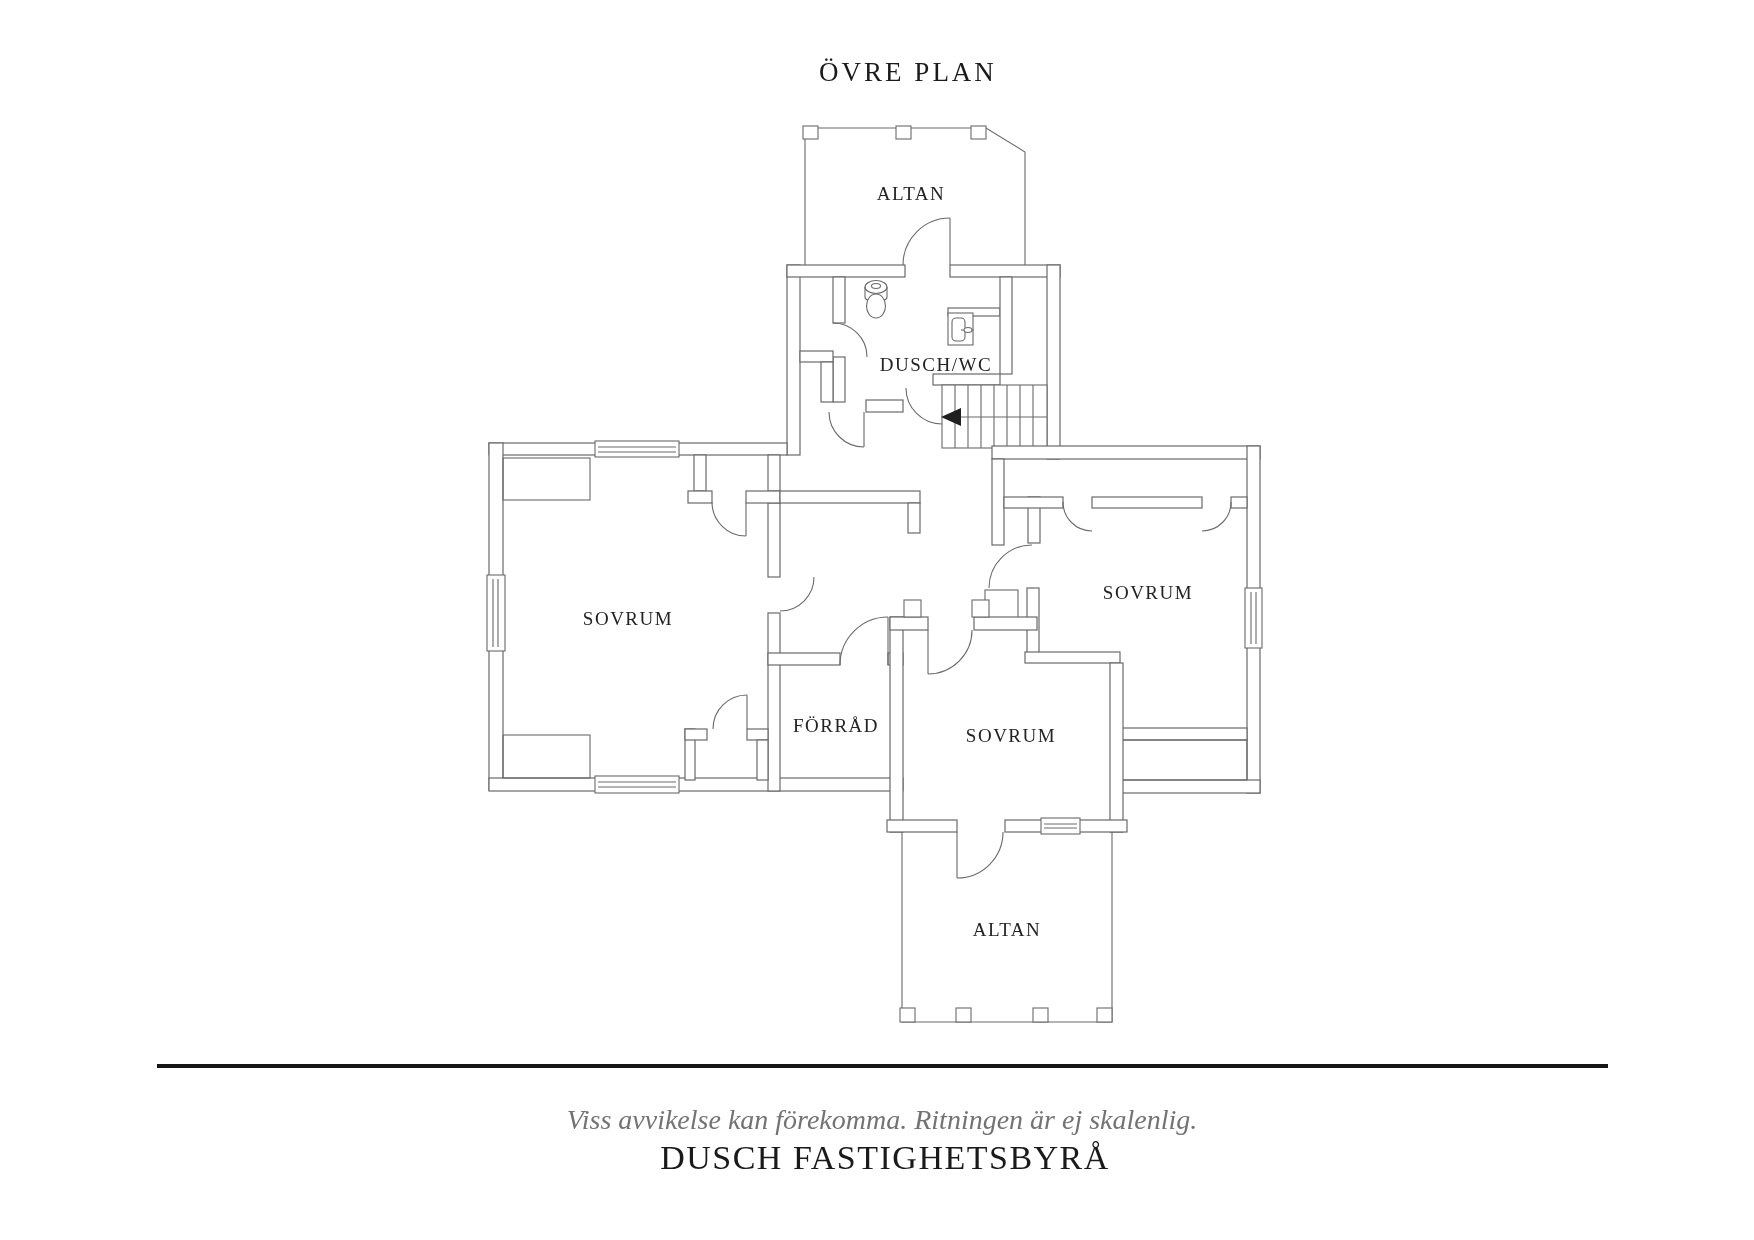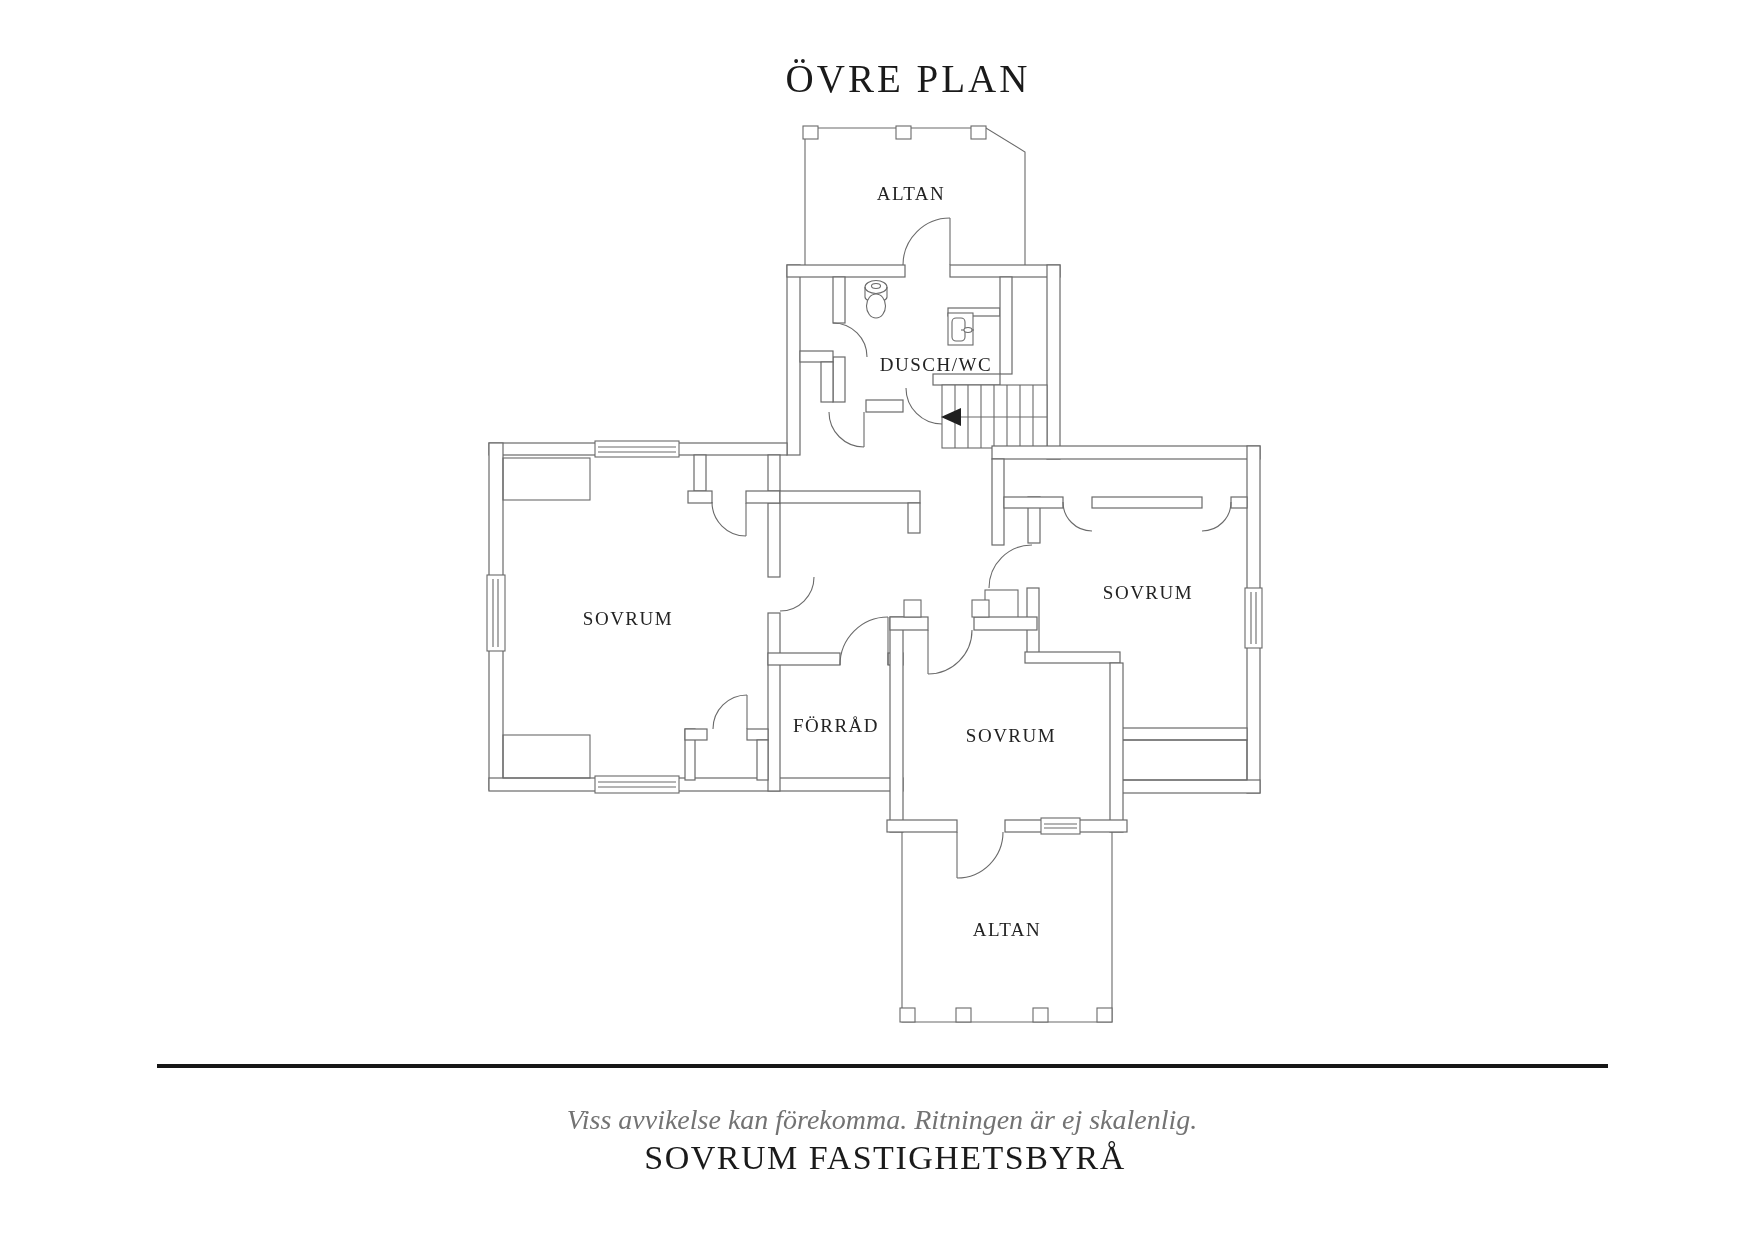--- a/index.html
+++ b/index.html
@@ -10,7 +10,7 @@
   .abs{position:absolute;}
   #title{
     top:58px;left:908px;transform:translateX(-50%);
-    font-size:39px;letter-spacing:3px;color:#1a1a1a;white-space:nowrap;line-height:1.1;
+    font-size:27px;letter-spacing:3px;color:#1a1a1a;white-space:nowrap;line-height:1.1;
   }
   #plan-svg{top:0;left:0;}
   .wall{fill:#ffffff;stroke:#6a6a6a;stroke-width:1.2;}

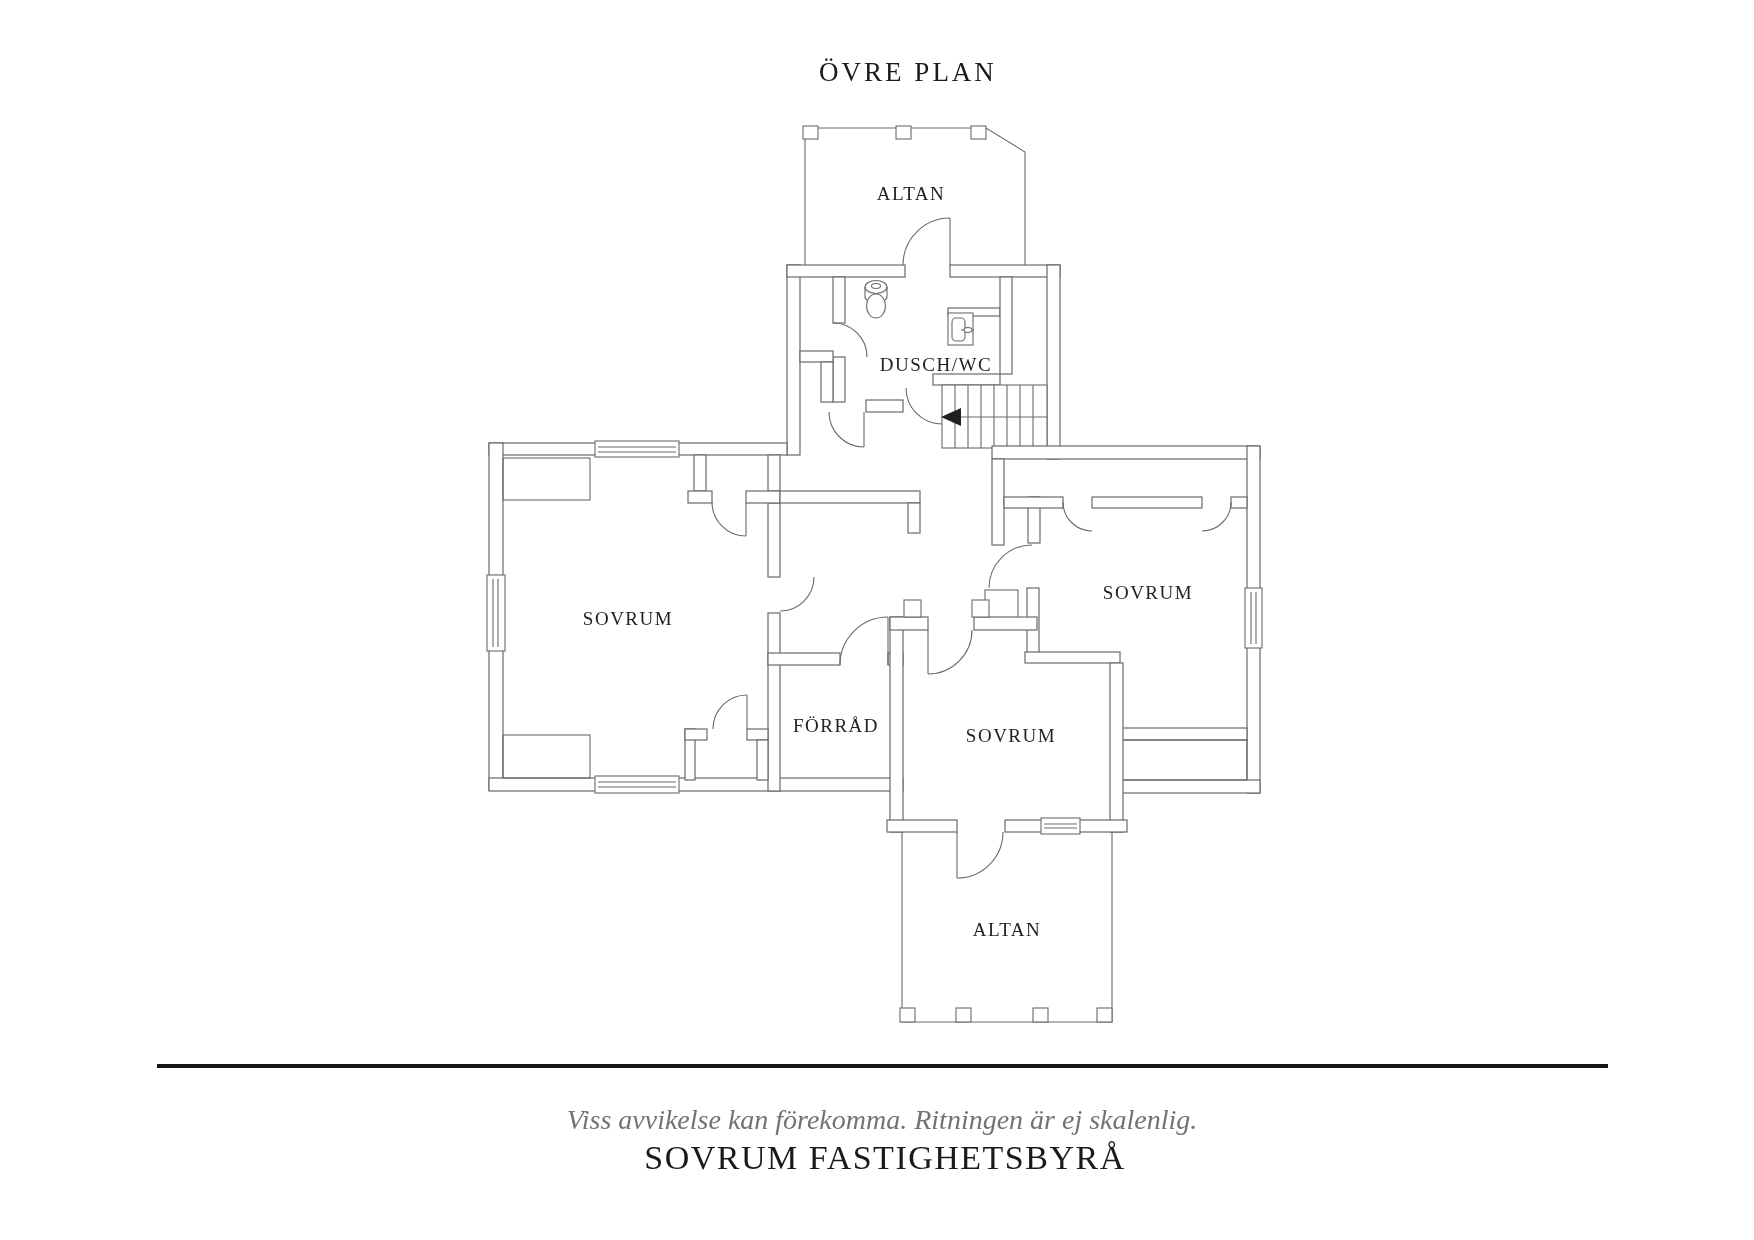--- a/index.html
+++ b/index.html
@@ -206,6 +206,6 @@
 
 <div class="abs" id="divider"></div>
 <div class="abs" id="disclaimer">Viss avvikelse kan förekomma. Ritningen är ej skalenlig.</div>
-<div class="abs" id="brand">SOVRUM FASTIGHETSBYRÅ</div>
+<div class="abs" id="brand">DUSCH FASTIGHETSBYRÅ</div>
 
 </body></html>

